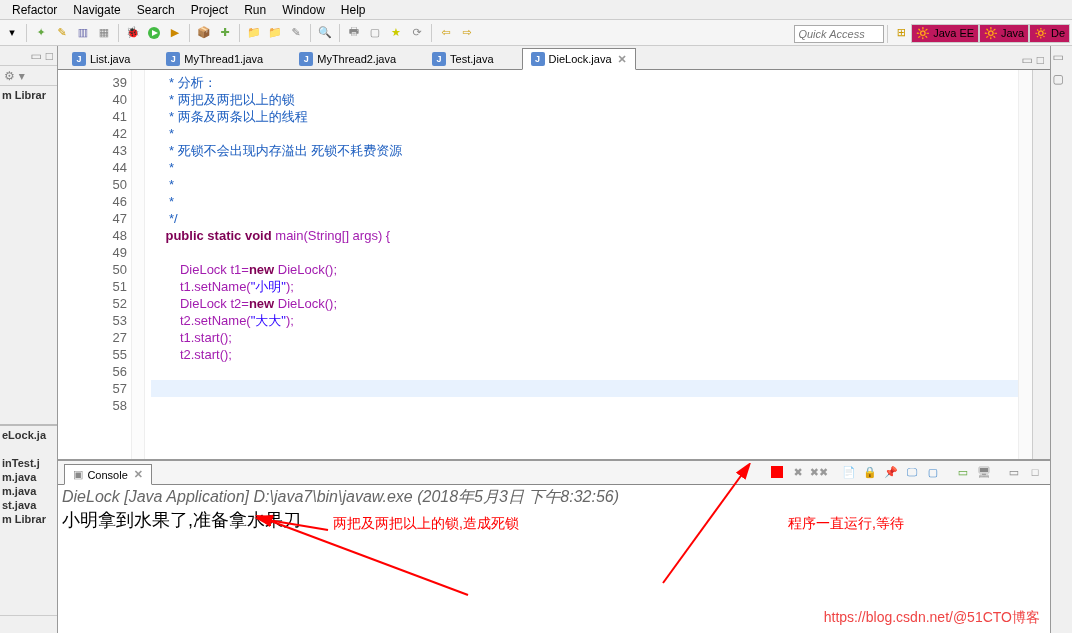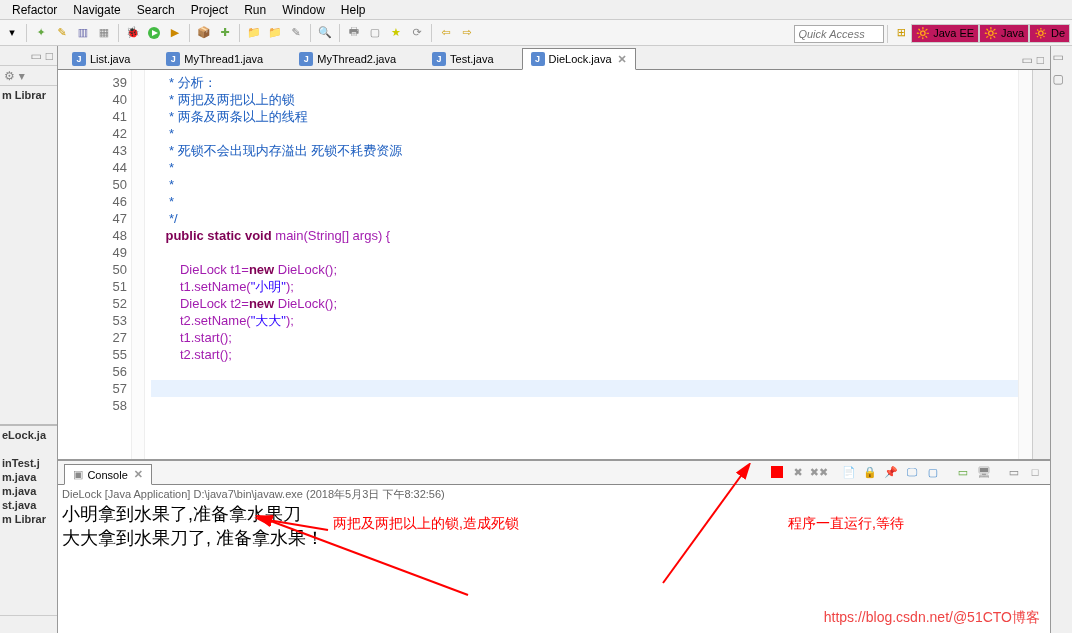--- a/index.html
+++ b/index.html
@@ -57,7 +57,7 @@
 .stop-btn { width: 12px; height: 12px; background: #f00; display: inline-block; }
 
 .console-body { flex: 1; background: #fff; font-family: "Microsoft YaHei", Consolas, monospace; font-size: 12px; padding: 2px 4px; position: relative; }
-.console-head { color: #666; font-size: 11px; }
+.console-head { color: #666; font-size: 16px; font-style: italic; }
 .console-line { color: #000; font-size: 18px; }
 
 .annotation { position: absolute; color: #f00; font-size: 14px; pointer-events: none; }

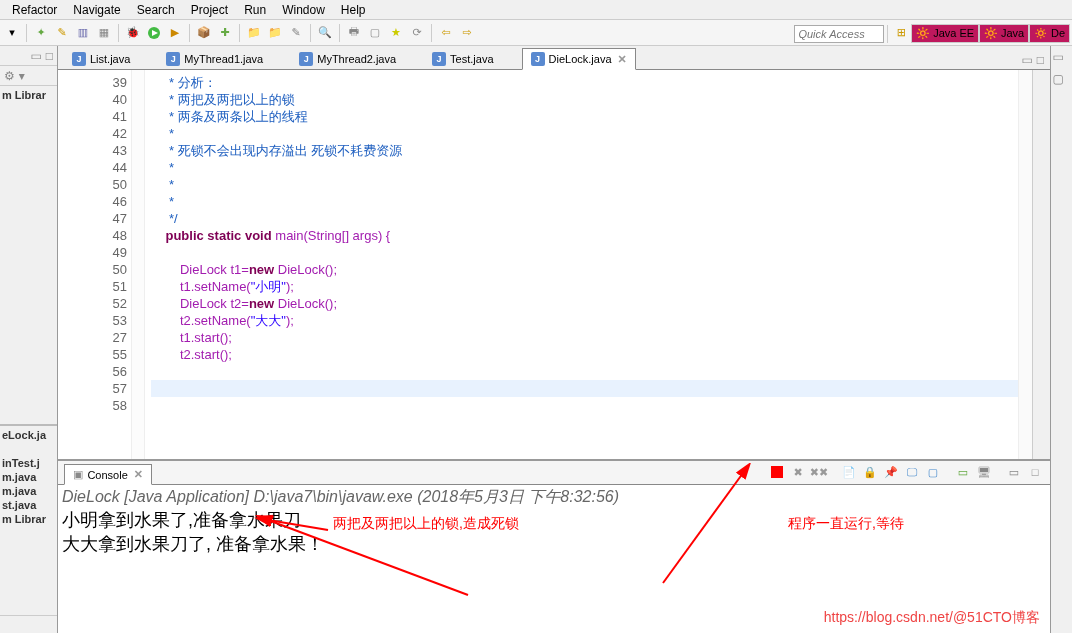--- a/index.html
+++ b/index.html
@@ -259,7 +259,6 @@
       <div class="console-body">
         <div class="console-head">DieLock [Java Application] D:\java7\bin\javaw.exe (2018年5月3日 下午8:32:56)</div>
         <div class="console-line">小明拿到水果了,准备拿水果刀</div>
-        <div class="console-line">大大拿到水果刀了, 准备拿水果！</div>
 
         <div class="annotation" style="left:275px; top:30px;">两把及两把以上的锁,造成死锁</div>
         <div class="annotation" style="left:730px; top:30px;">程序一直运行,等待</div>

